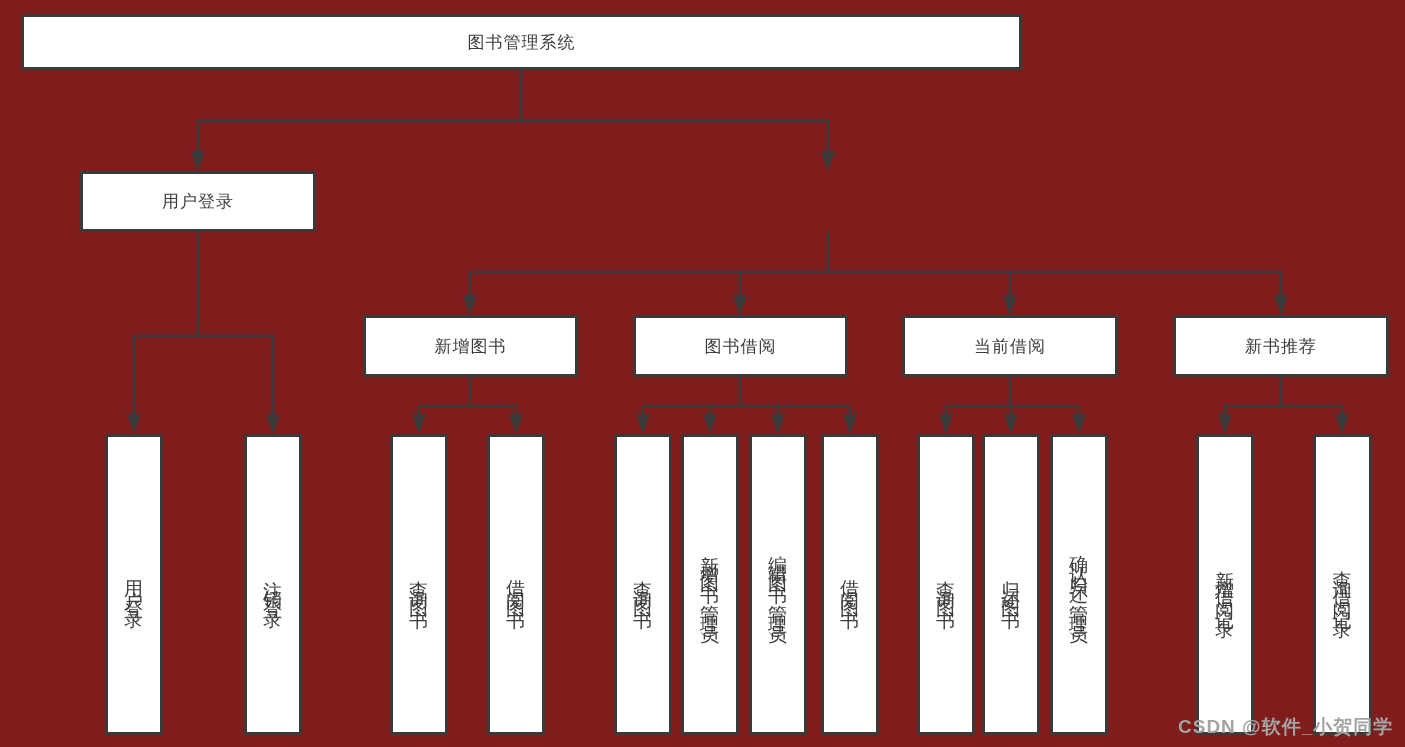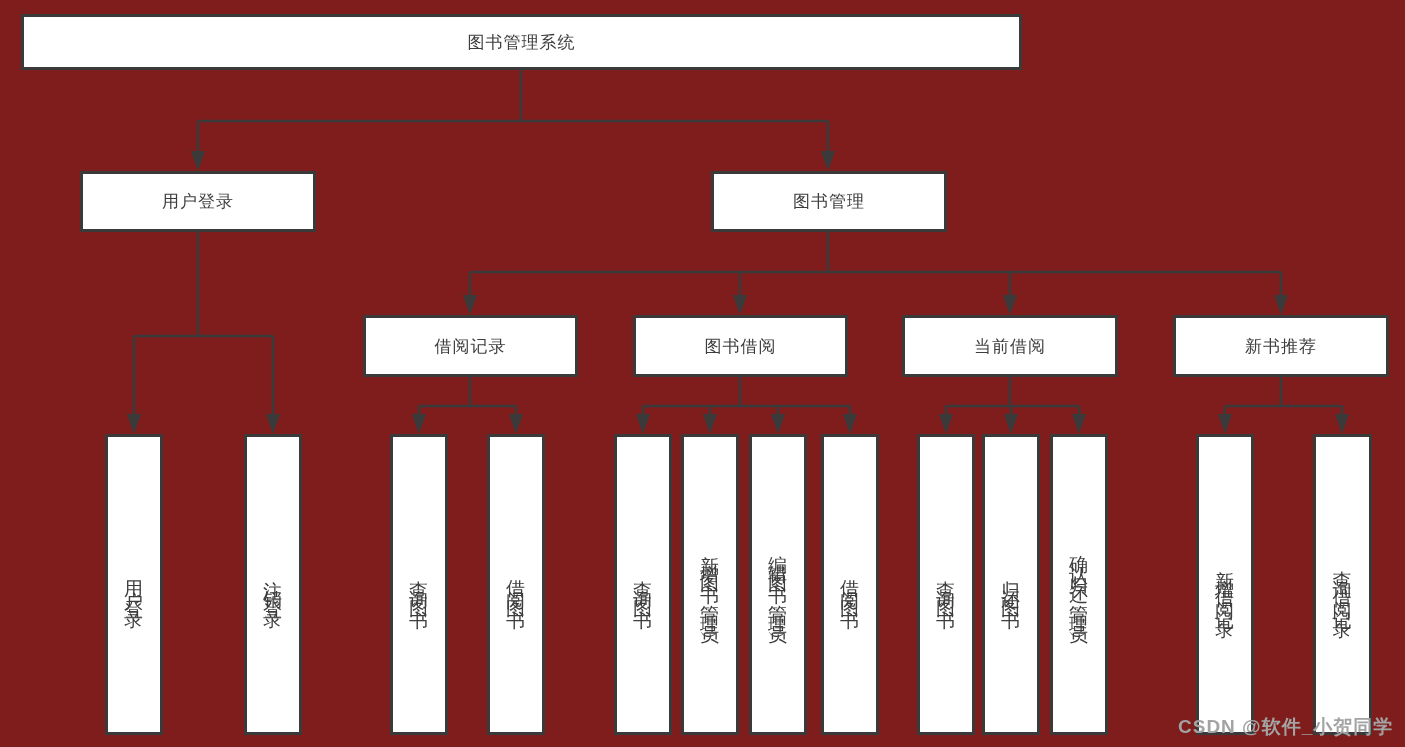--- a/index.html
+++ b/index.html
@@ -99,9 +99,6 @@
   <div class="node node-h" style="left:80px;top:171px;width:236px;height:61px">
     <span>用户登录</span>
   </div>
-  <div class="node node-h" style="left:711px;top:171px;width:236px;height:61px">
-    <span>图书管理</span>
-  </div>
 
   <div class="node node-h" style="left:363px;top:315px;width:215px;height:62px">
     <span>借阅记录</span>

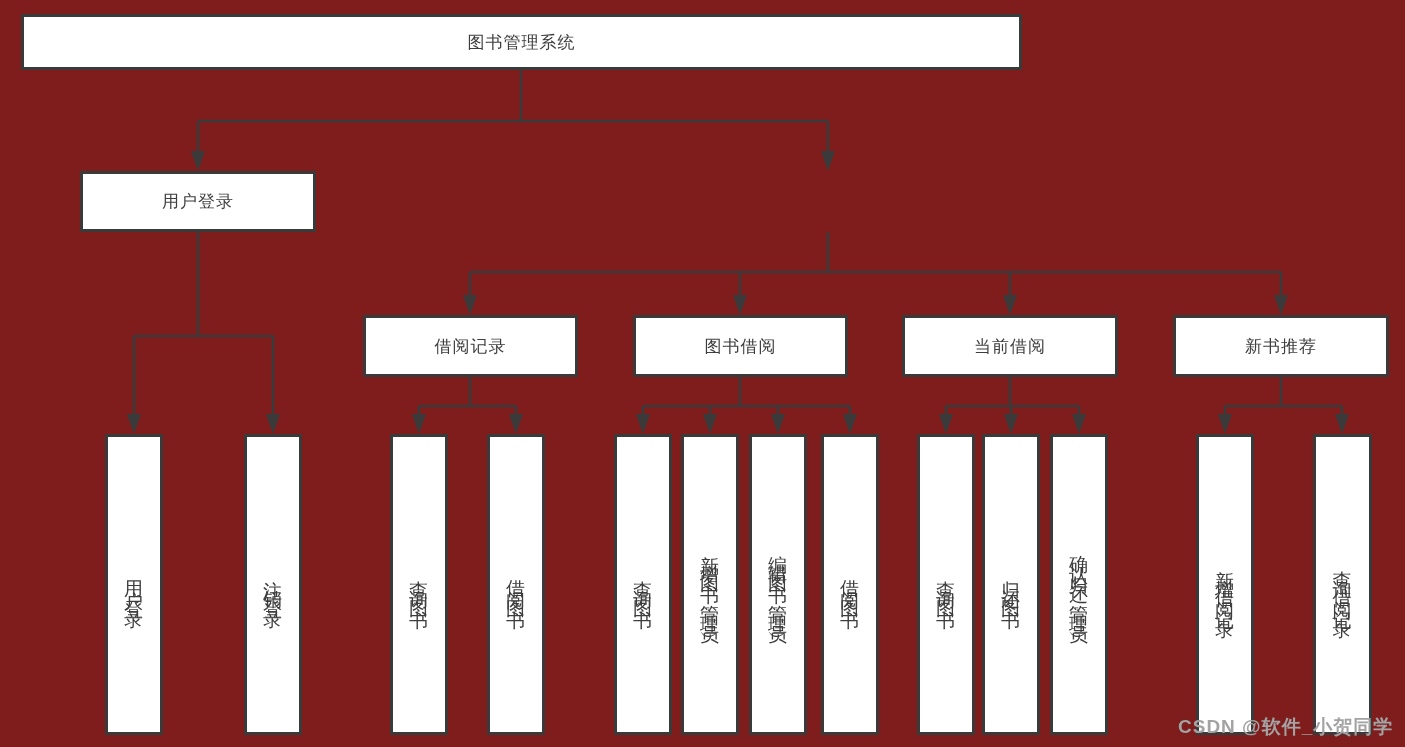--- a/index.html
+++ b/index.html
@@ -101,7 +101,7 @@
   </div>
 
   <div class="node node-h" style="left:363px;top:315px;width:215px;height:62px">
-    <span>借阅记录</span>
+    <span>新增图书</span>
   </div>
   <div class="node node-h" style="left:633px;top:315px;width:215px;height:62px">
     <span>图书借阅</span>

